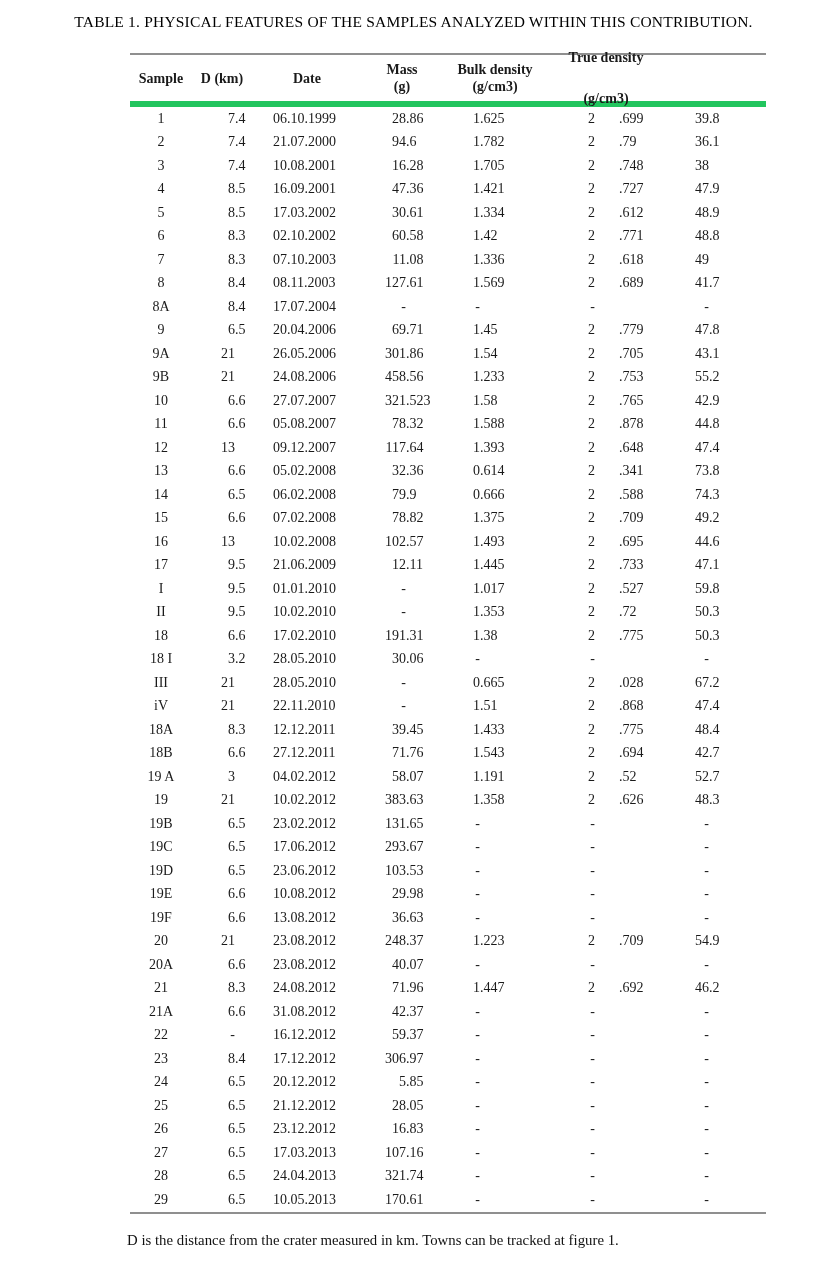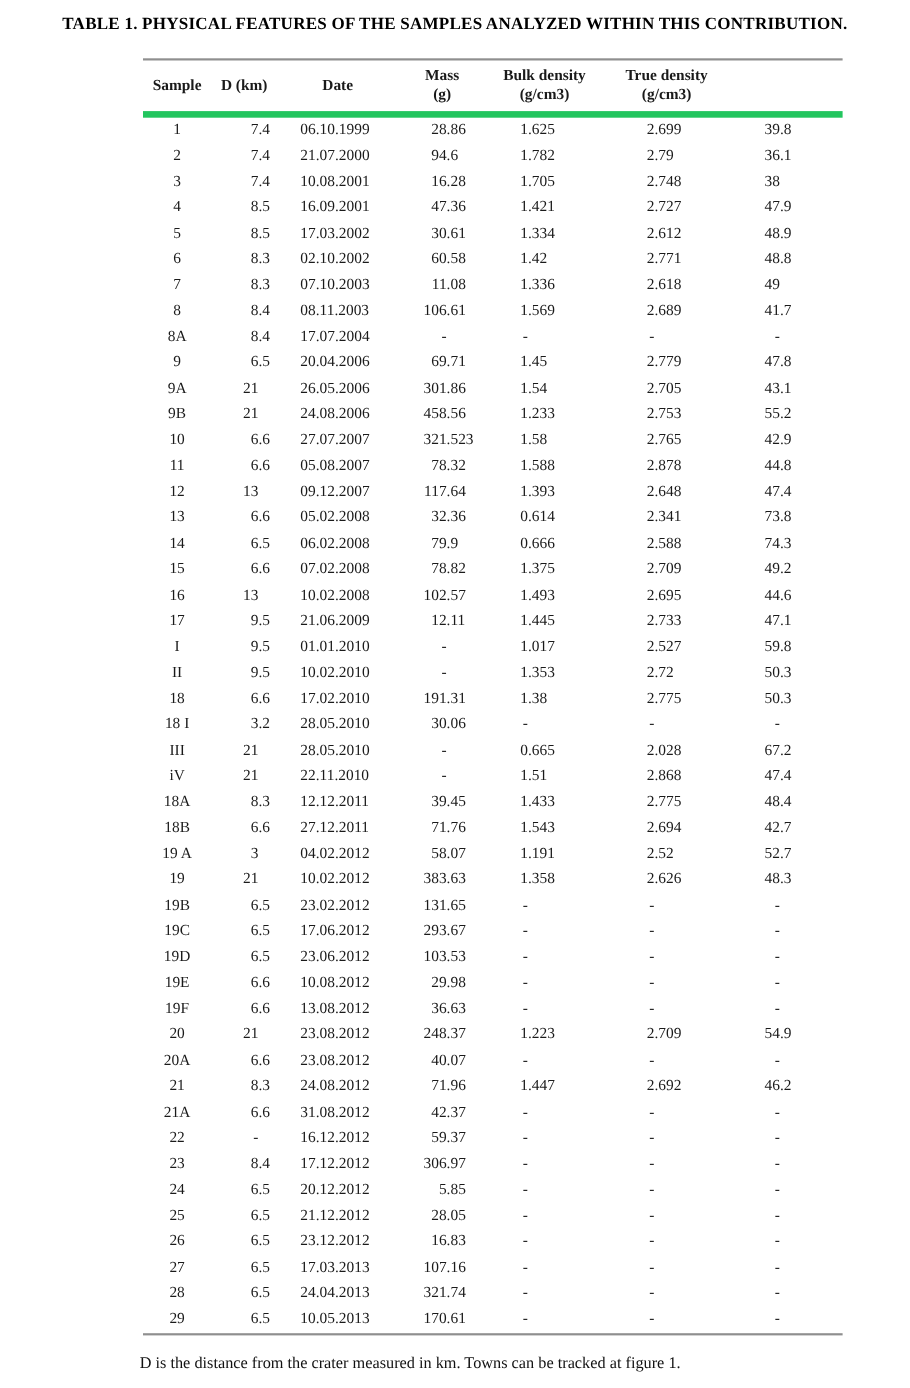--- a/index.html
+++ b/index.html
@@ -11,7 +11,7 @@
   .page{position:relative;width:827px;height:1262px;background:#fff;overflow:hidden;}
   .title{
     position:absolute;top:13px;left:0;width:827px;
-    text-align:center;font-weight:bold;font-size:15.5px;
+    text-align:center;font-weight:normal;font-size:15.5px;
     letter-spacing:0.2px;color:#000;white-space:nowrap;
   }
   .tablewrap{position:absolute;left:130px;top:53px;width:636px;}

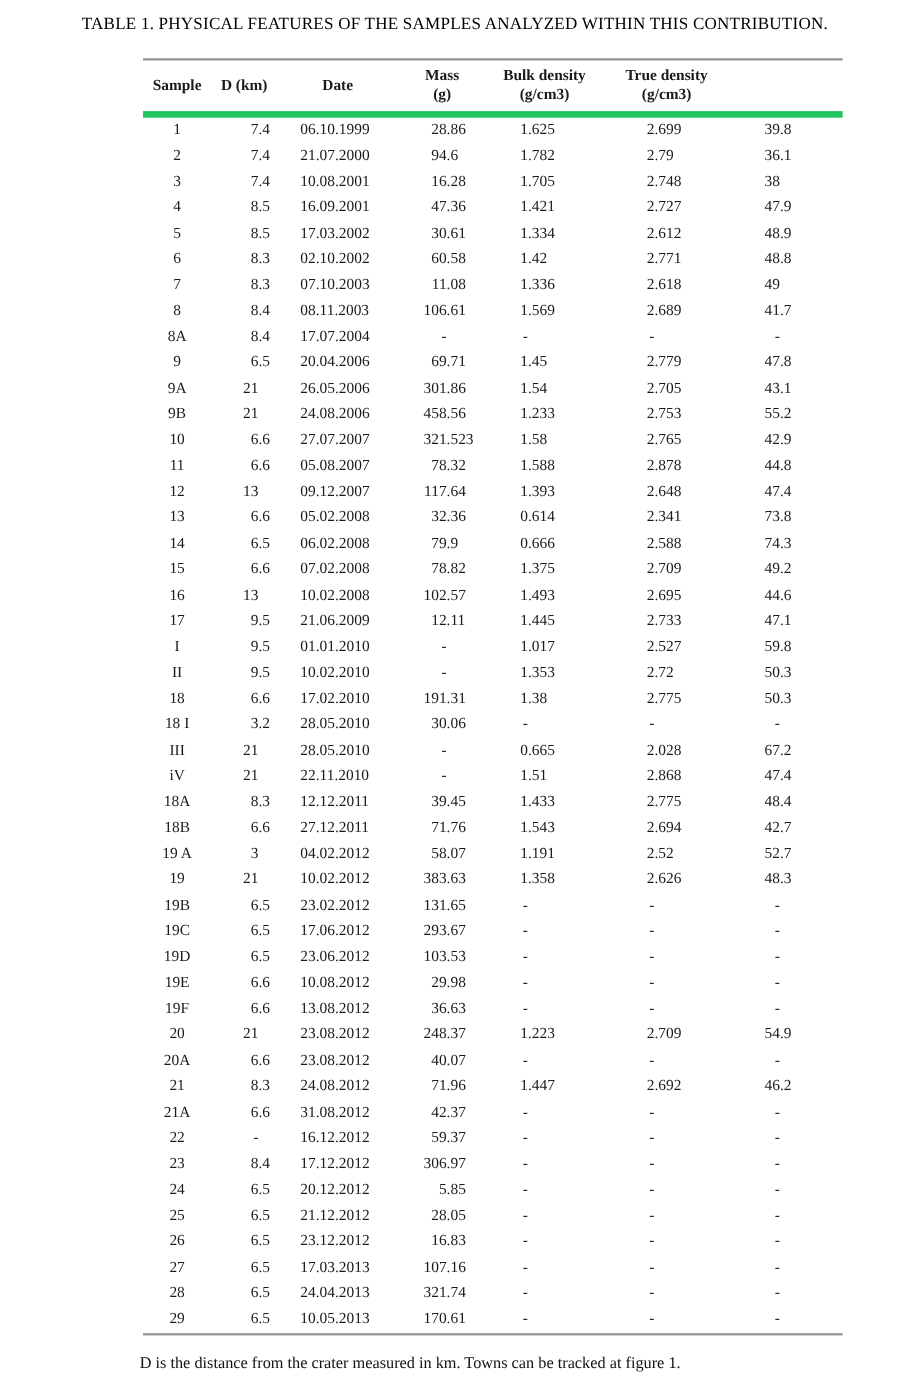--- a/index.html
+++ b/index.html
@@ -25,7 +25,7 @@
   }
   .th .sub:empty{display:none;}
   .c0{width:62px;} .c1{width:60px;align-items:center;} .c2{width:110px;text-align:right;} .c3{width:80px;}
-  .c4{width:106px;} .c5{width:116px;} .c6{width:102px;}
+  .c4{width:106px;} .c5{width:116px;gap:24px;} .c6{width:102px;}
   .tbody{width:636px;}
   .tr{display:flex;height:23.5px;align-items:center;font-size:14px;}
   .td{height:100%;display:flex;align-items:center;box-sizing:border-box;}

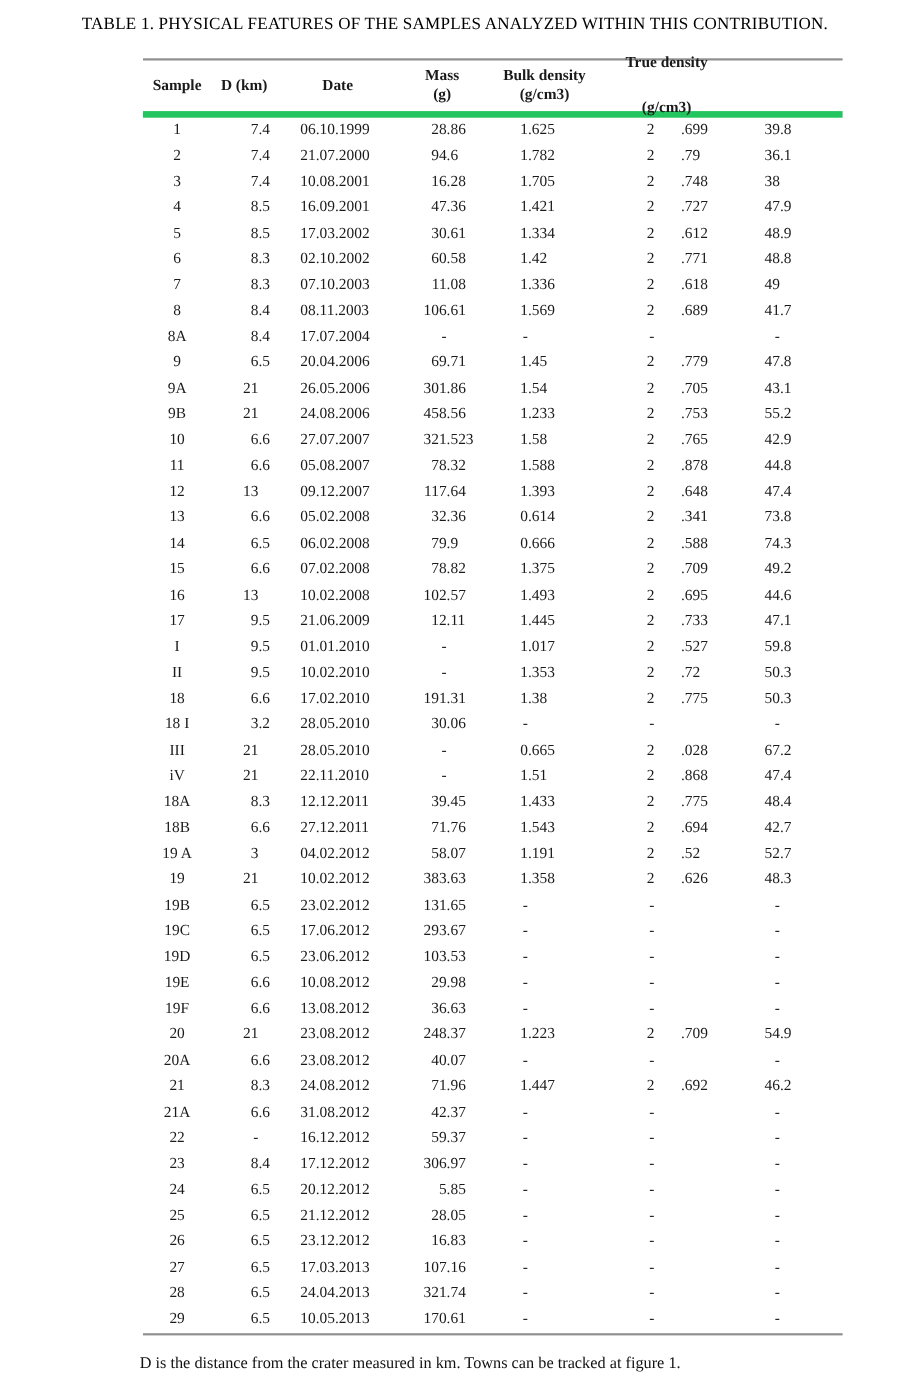--- a/index.html
+++ b/index.html
@@ -251,7 +251,7 @@
           </div>
           <div class="td c2">08.11.2003</div>
           <div class="td c3">
-            <span class="ip">106</span>
+            <span class="ip">127</span>
             <span class="fp">.61</span>
           </div>
           <div class="td c4">

